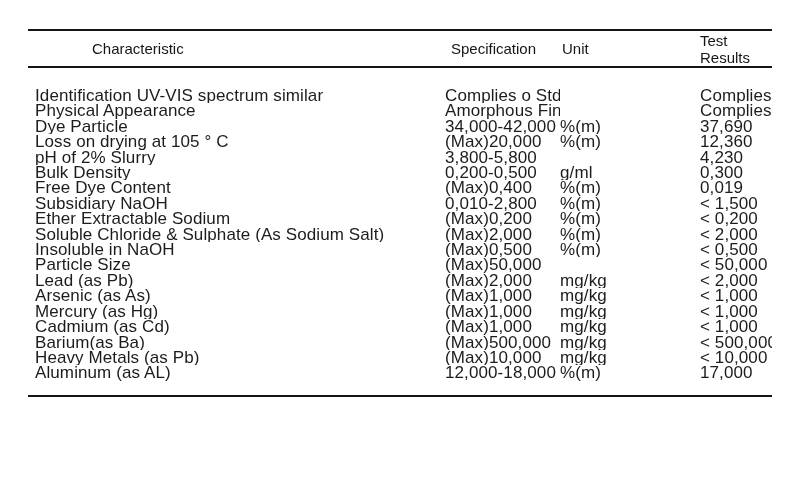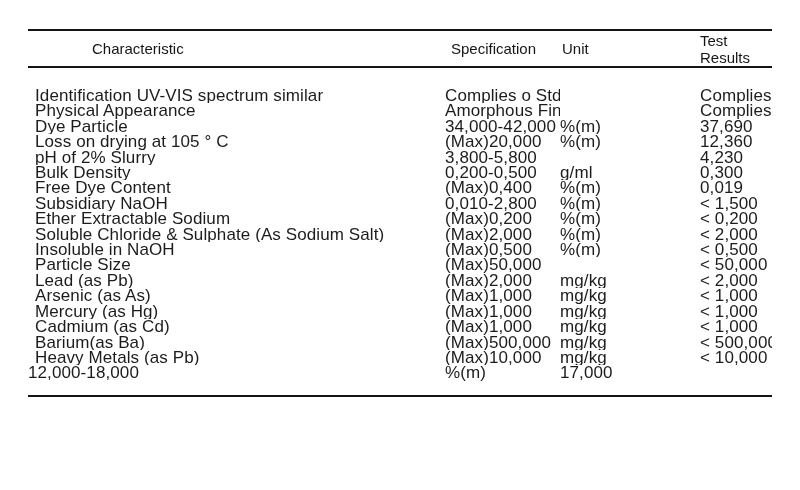--- a/index.html
+++ b/index.html
@@ -192,6 +192,7 @@
   </div>
 
   <div class="row">
+    <div class="cell characteristic">Aluminum (as AL)</div>
     <div class="cell specification">12,000-18,000</div>
     <div class="cell unit">%(m)</div>
     <div class="cell result">17,000</div>

